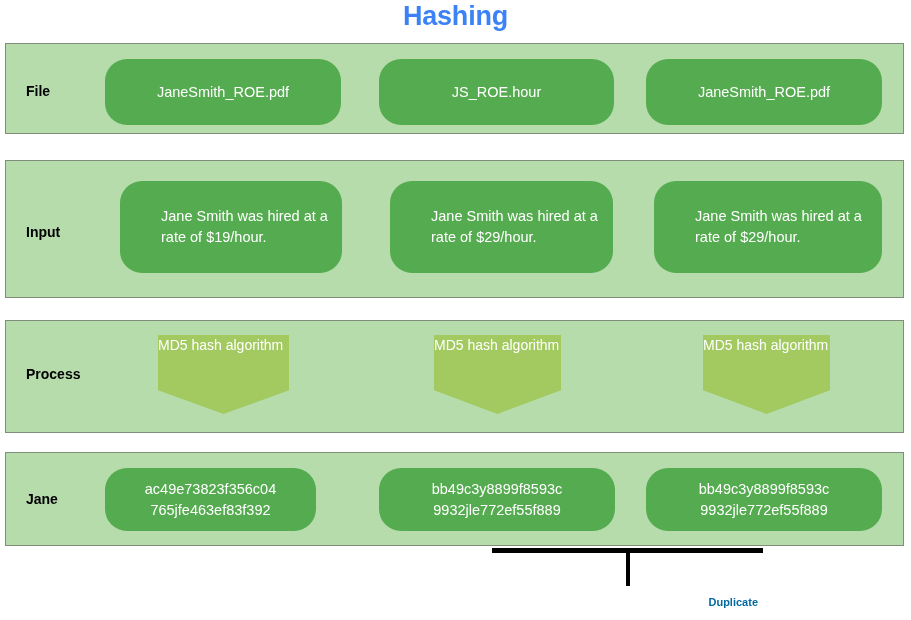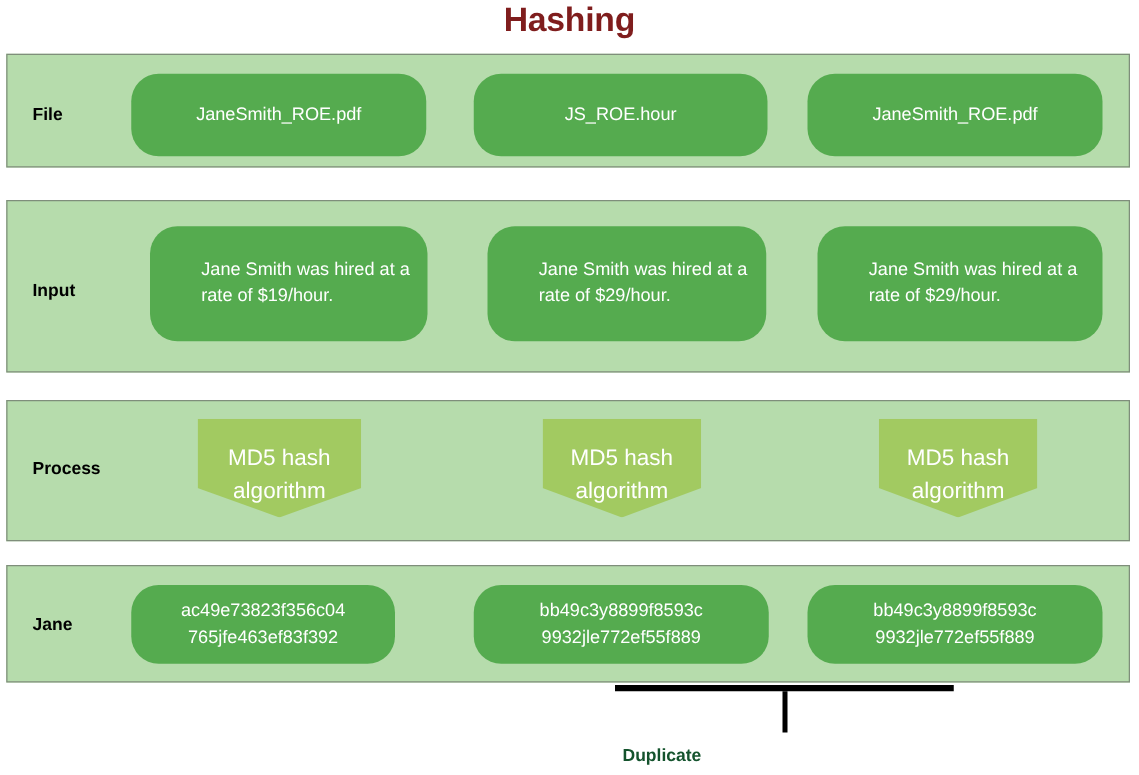--- a/index.html
+++ b/index.html
@@ -30,7 +30,7 @@
     text-align: center;
     font-size: 27px;
     font-weight: bold;
-    color: #7f1d1d;
+    color: #3b82f6;
     letter-spacing: -0.2px;
   }
 

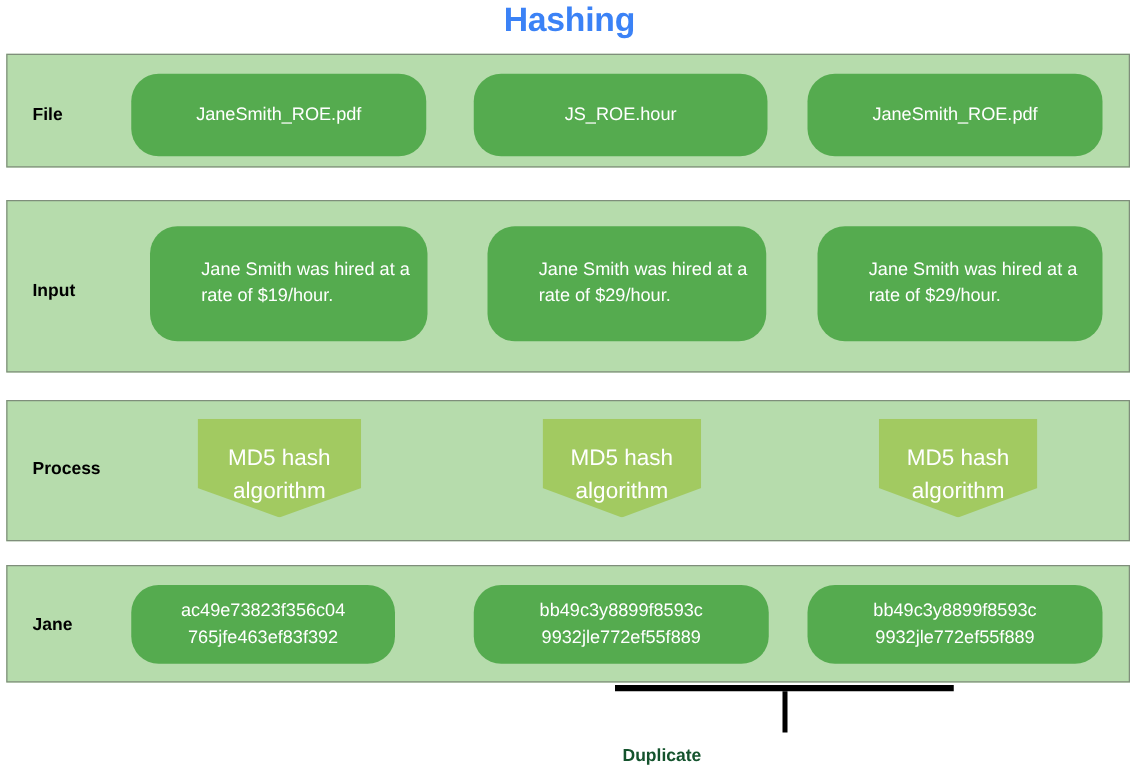--- a/index.html
+++ b/index.html
@@ -117,13 +117,12 @@
     -webkit-clip-path: polygon(0% 0%, 100% 0%, 100% 70%, 50% 100%, 0% 70%);
     clip-path: polygon(0% 0%, 100% 0%, 100% 70%, 50% 100%, 0% 70%);
     color: #ffffff;
-    font-size: 18px;
+    font-size: 14px;
     line-height: 1.45;
     text-align: center;
     display: flex;
     align-items: flex-start;
     justify-content: flex-start;
-    padding-top: 18px;
     box-sizing: border-box;
   }
   .arrow-1 { left: 158px; width: 131px; }

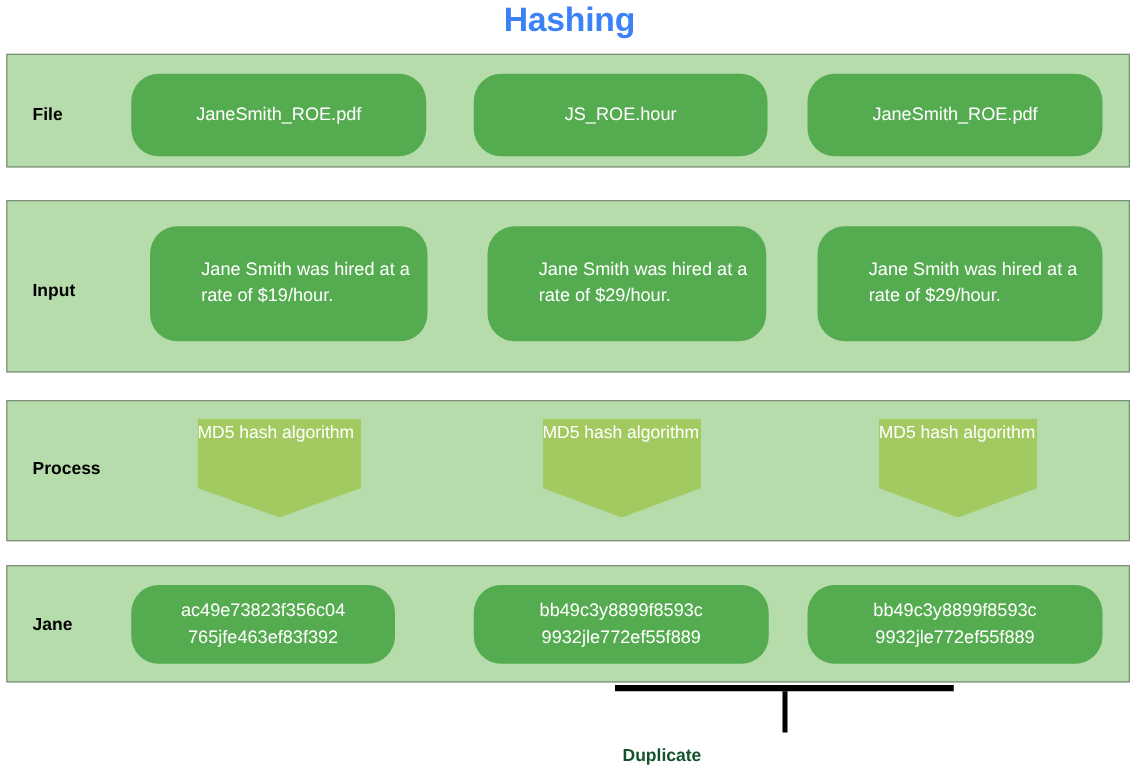--- a/index.html
+++ b/index.html
@@ -151,10 +151,10 @@
     left: 498px;
     top: 596px;
     width: 260px;
-    text-align: left;
-    font-size: 14px;
+    text-align: right;
+    font-size: 11px;
     font-weight: bold;
-    color: #14532d;
+    color: #0369a1;
   }
 </style>
 </head>

